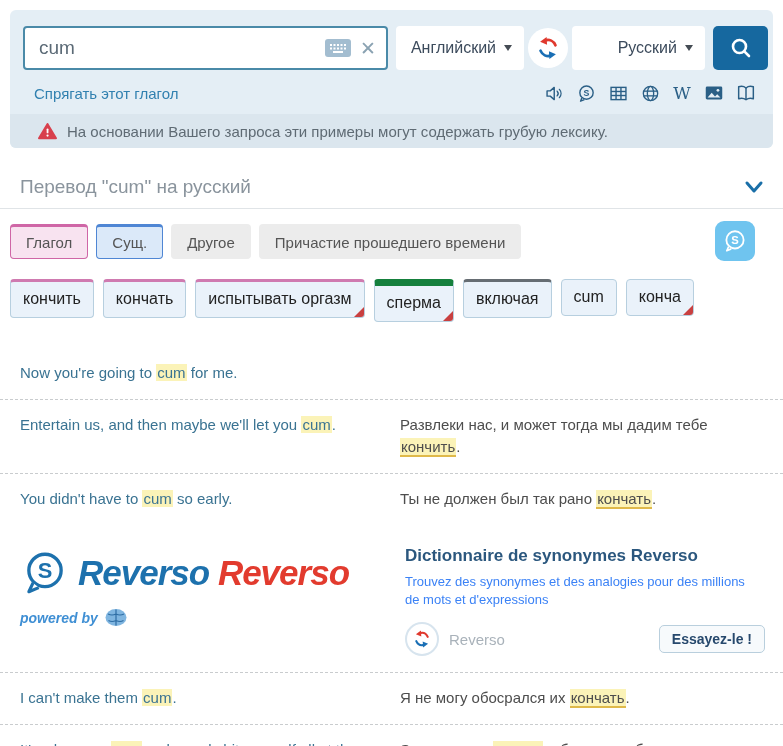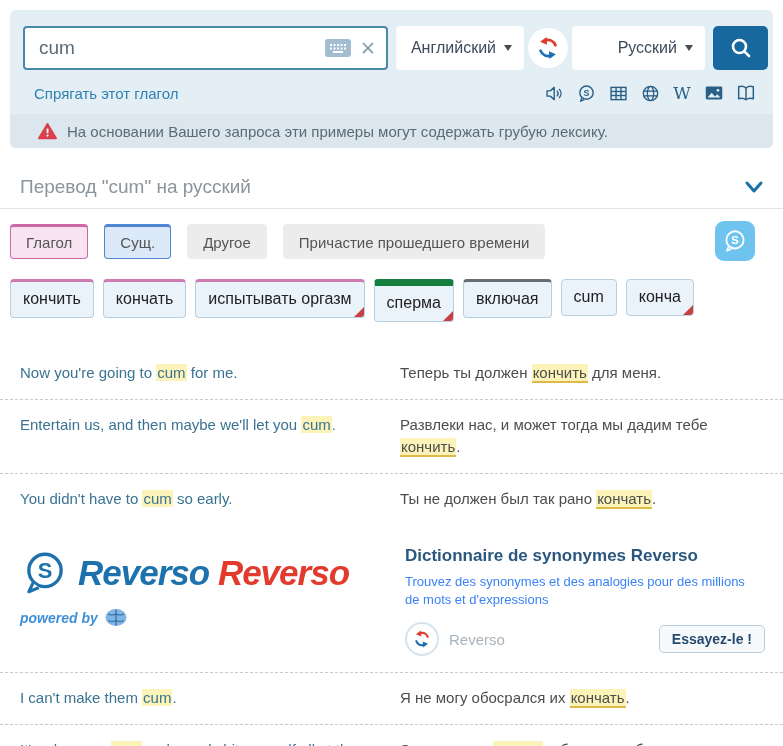--- a/index.html
+++ b/index.html
@@ -79,7 +79,7 @@
   .chevron-btn{ cursor:pointer; display:flex; }
 
   
-  .pos-tabs{ display:flex; align-items:center; gap:16px; padding:12px 14px 0 10px; }
+  .pos-tabs{ display:flex; align-items:center; gap:8px; padding:12px 14px 0 10px; }
   .pos-tab{
     background:#ececec; color:#555; font-size:15px;
     padding:7px 15px; border-radius:4px; cursor:pointer;

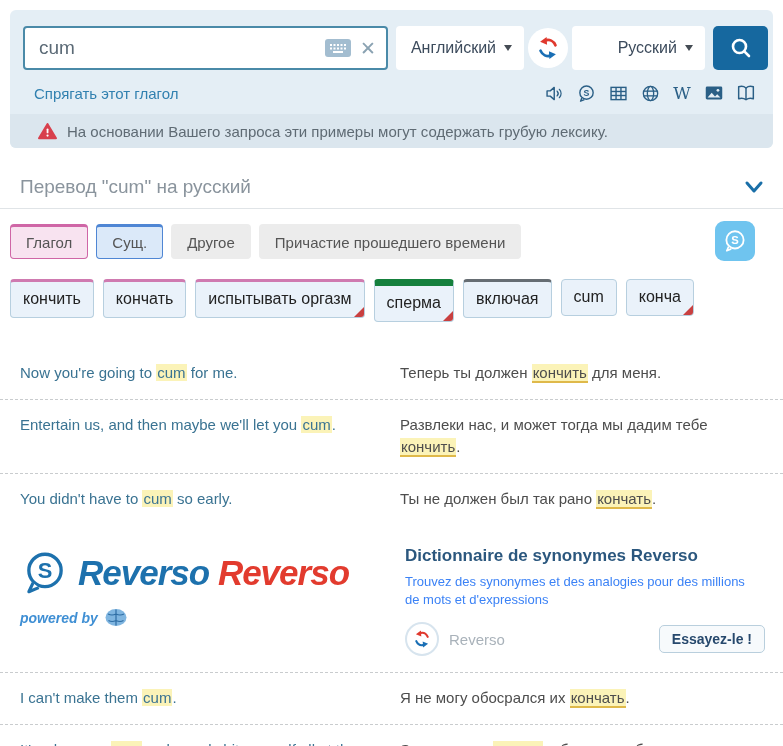--- a/index.html
+++ b/index.html
@@ -303,7 +303,6 @@
 <div class="examples-block">
   <div class="example-row">
     <div class="ex-en"><span>Now you're going to </span><span class="hl-en">cum</span><span> for me.</span></div>
-    <div class="ex-ru"><span>Теперь ты должен </span><span class="hl-ru">кончить</span><span> для меня.</span></div>
   </div>
   <div class="dash-divider"></div>
   <div class="example-row">

